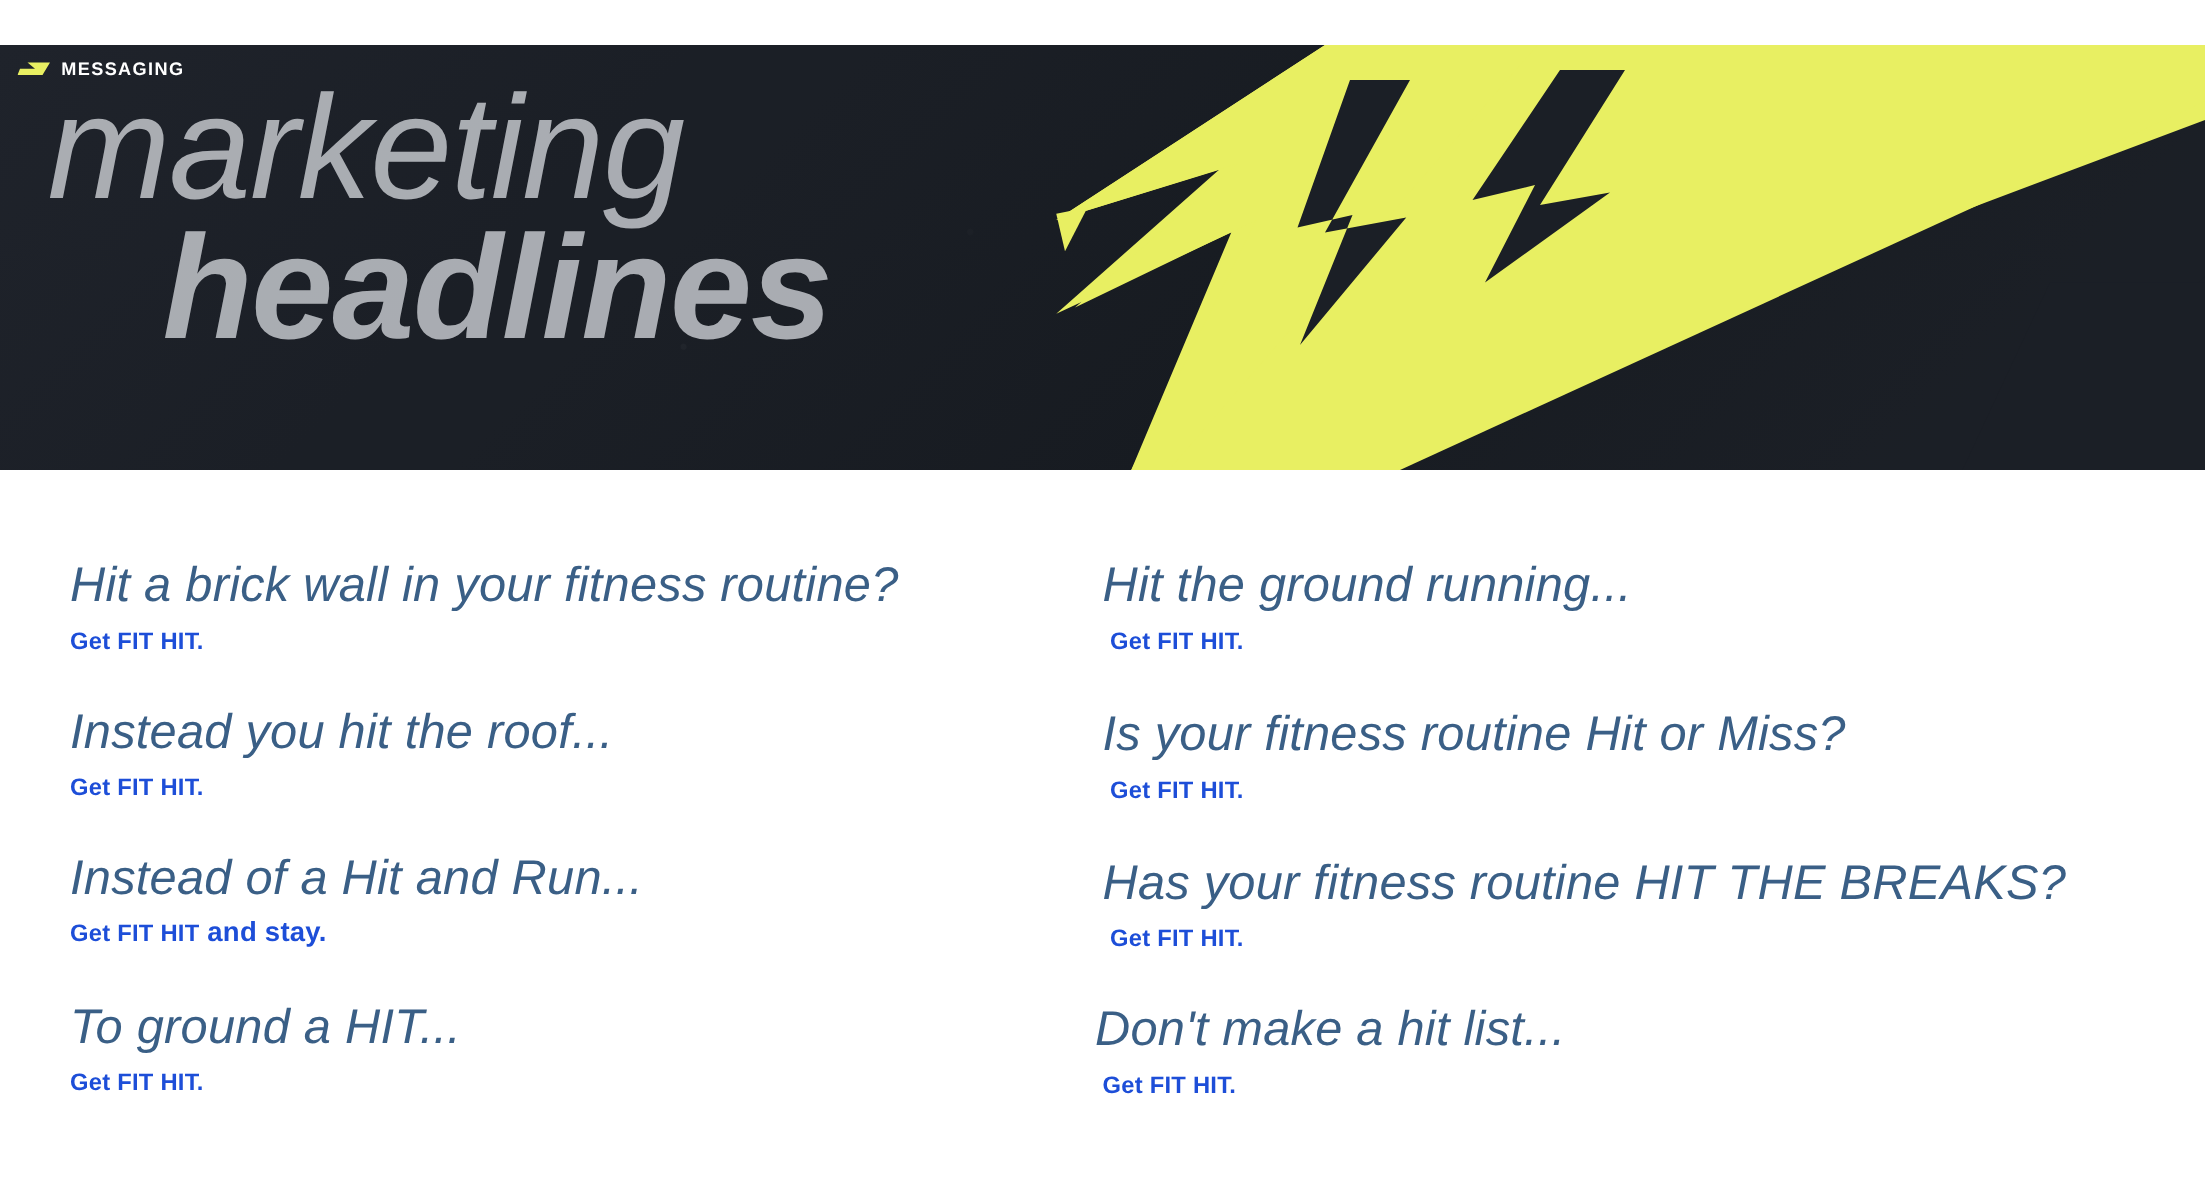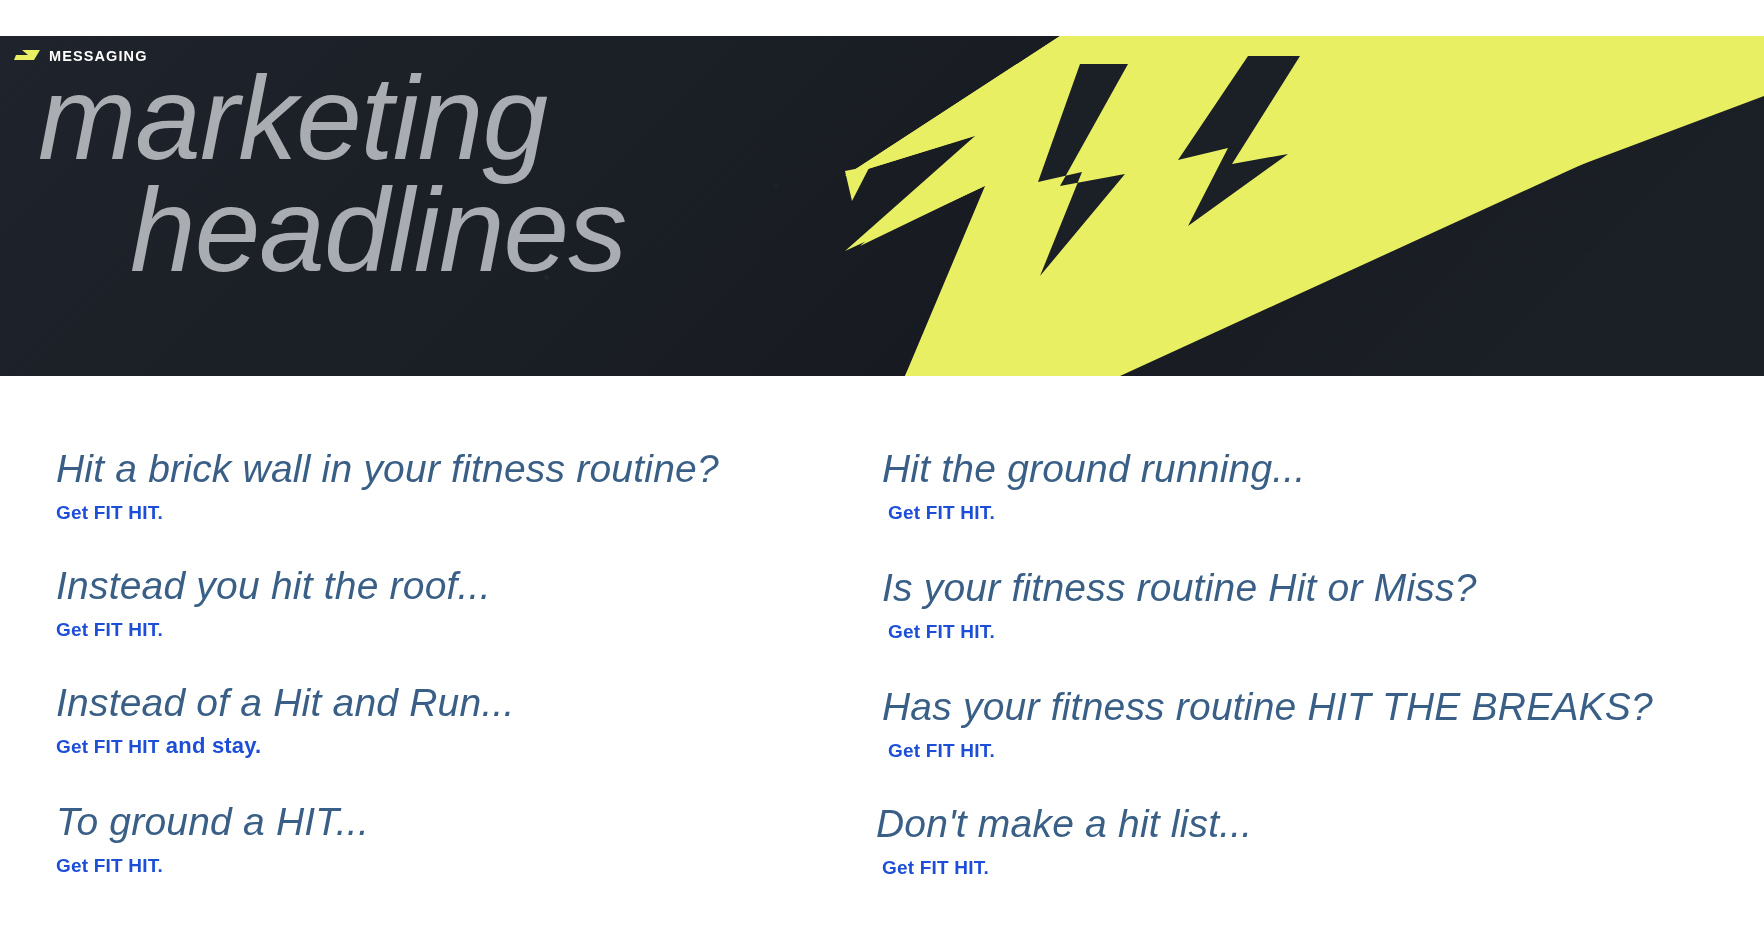--- a/index.html
+++ b/index.html
@@ -72,7 +72,7 @@
     letter-spacing: -1px;
     opacity: .82;
   }
-  .banner-title .line2 { display: block; margin-left: 92px; }
+  .banner-title .line2 { display: block; margin-left: 92px; font-weight: bold; }
 
   
   .content {

